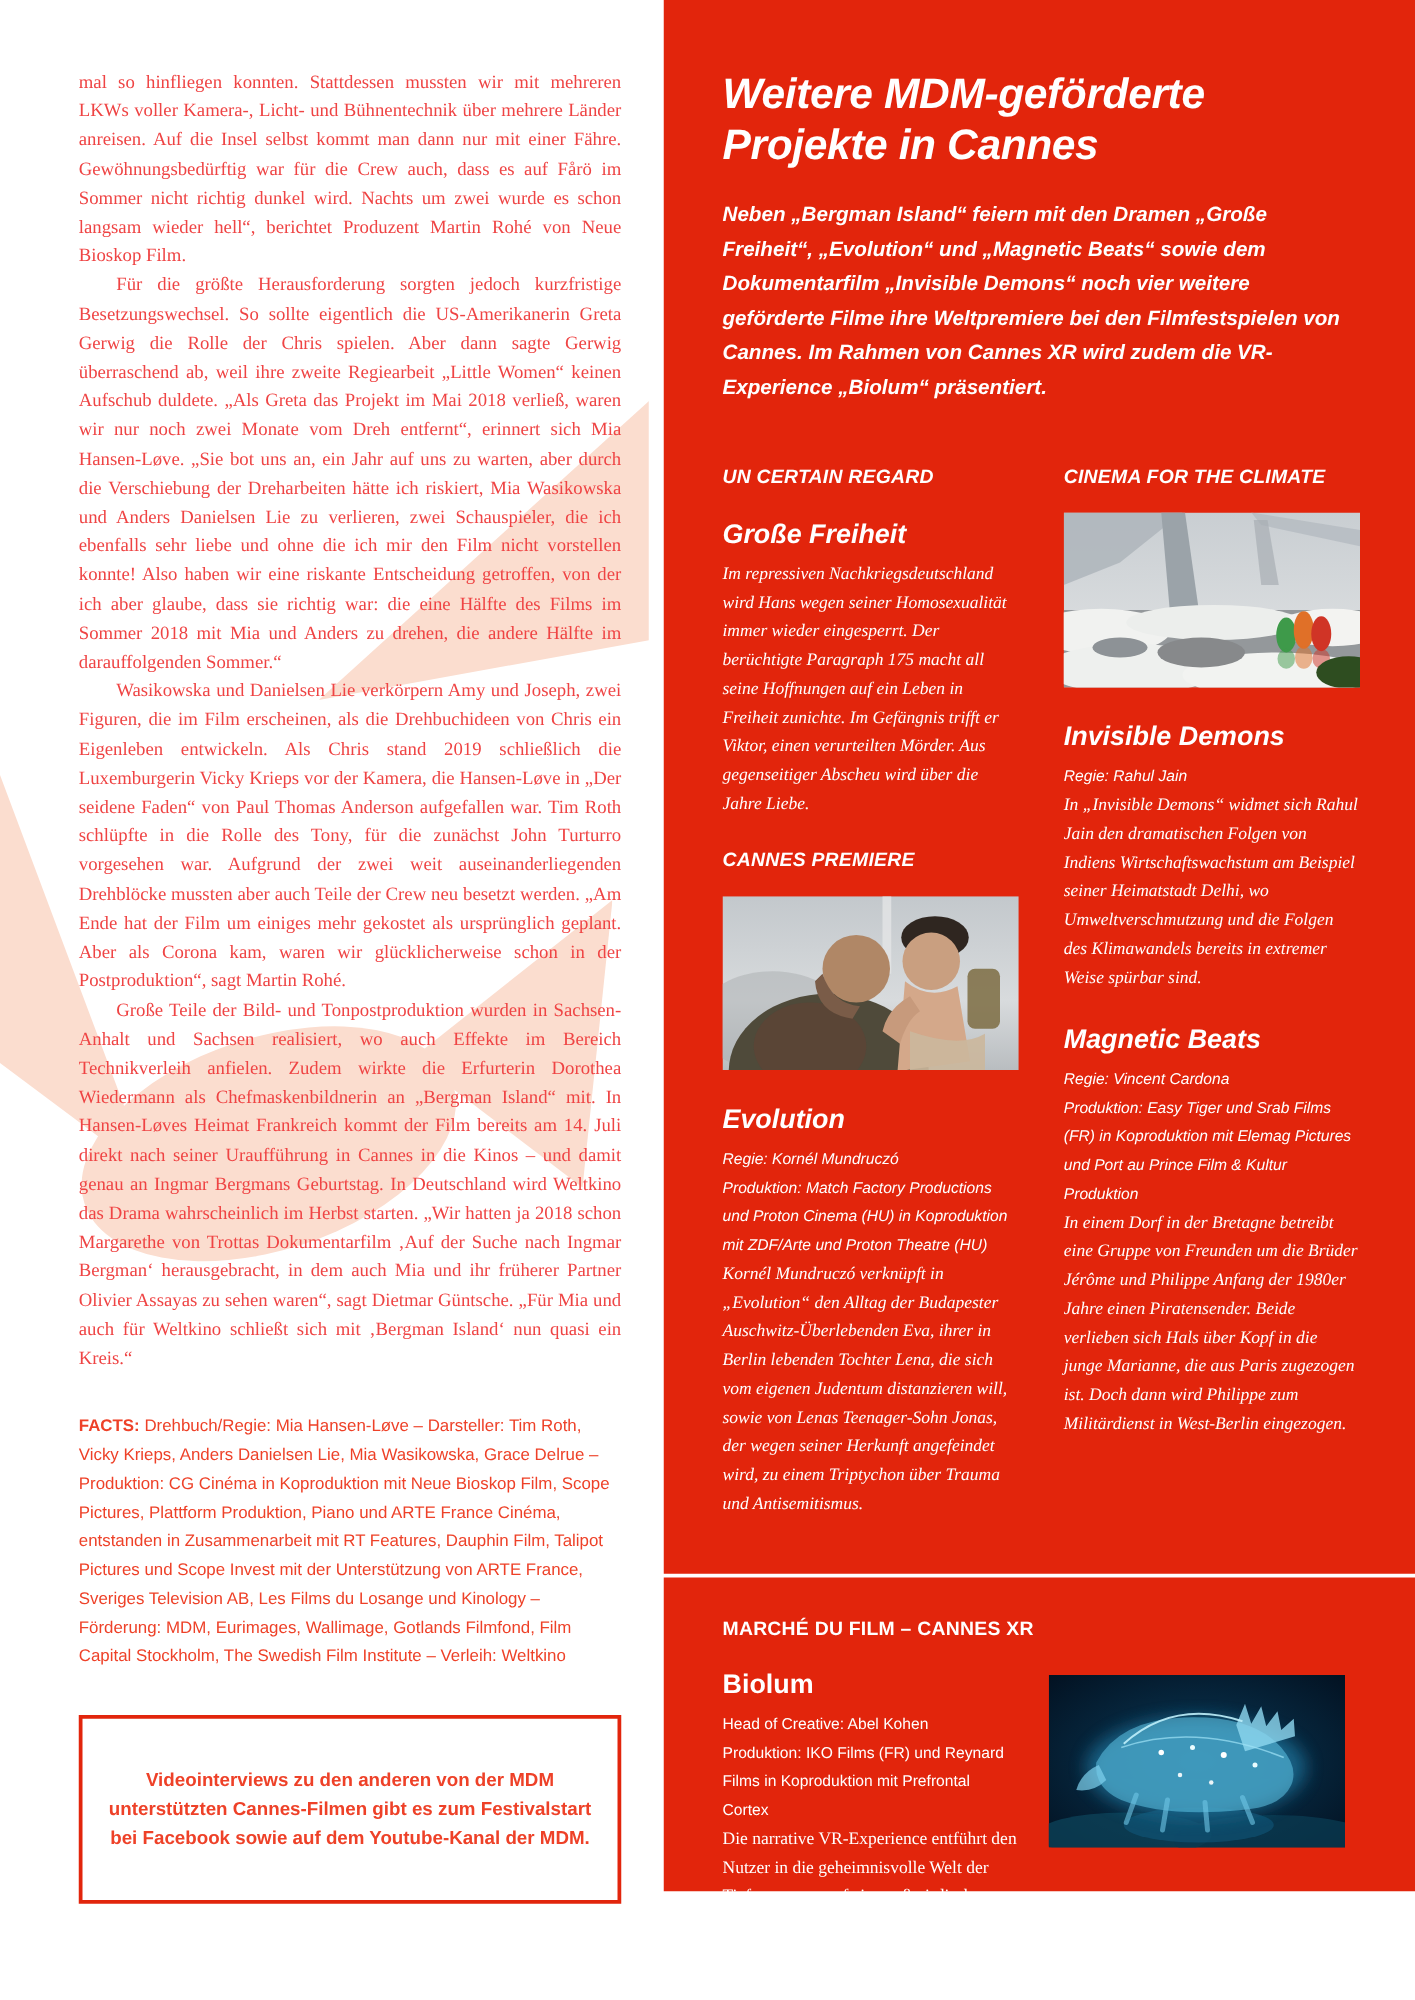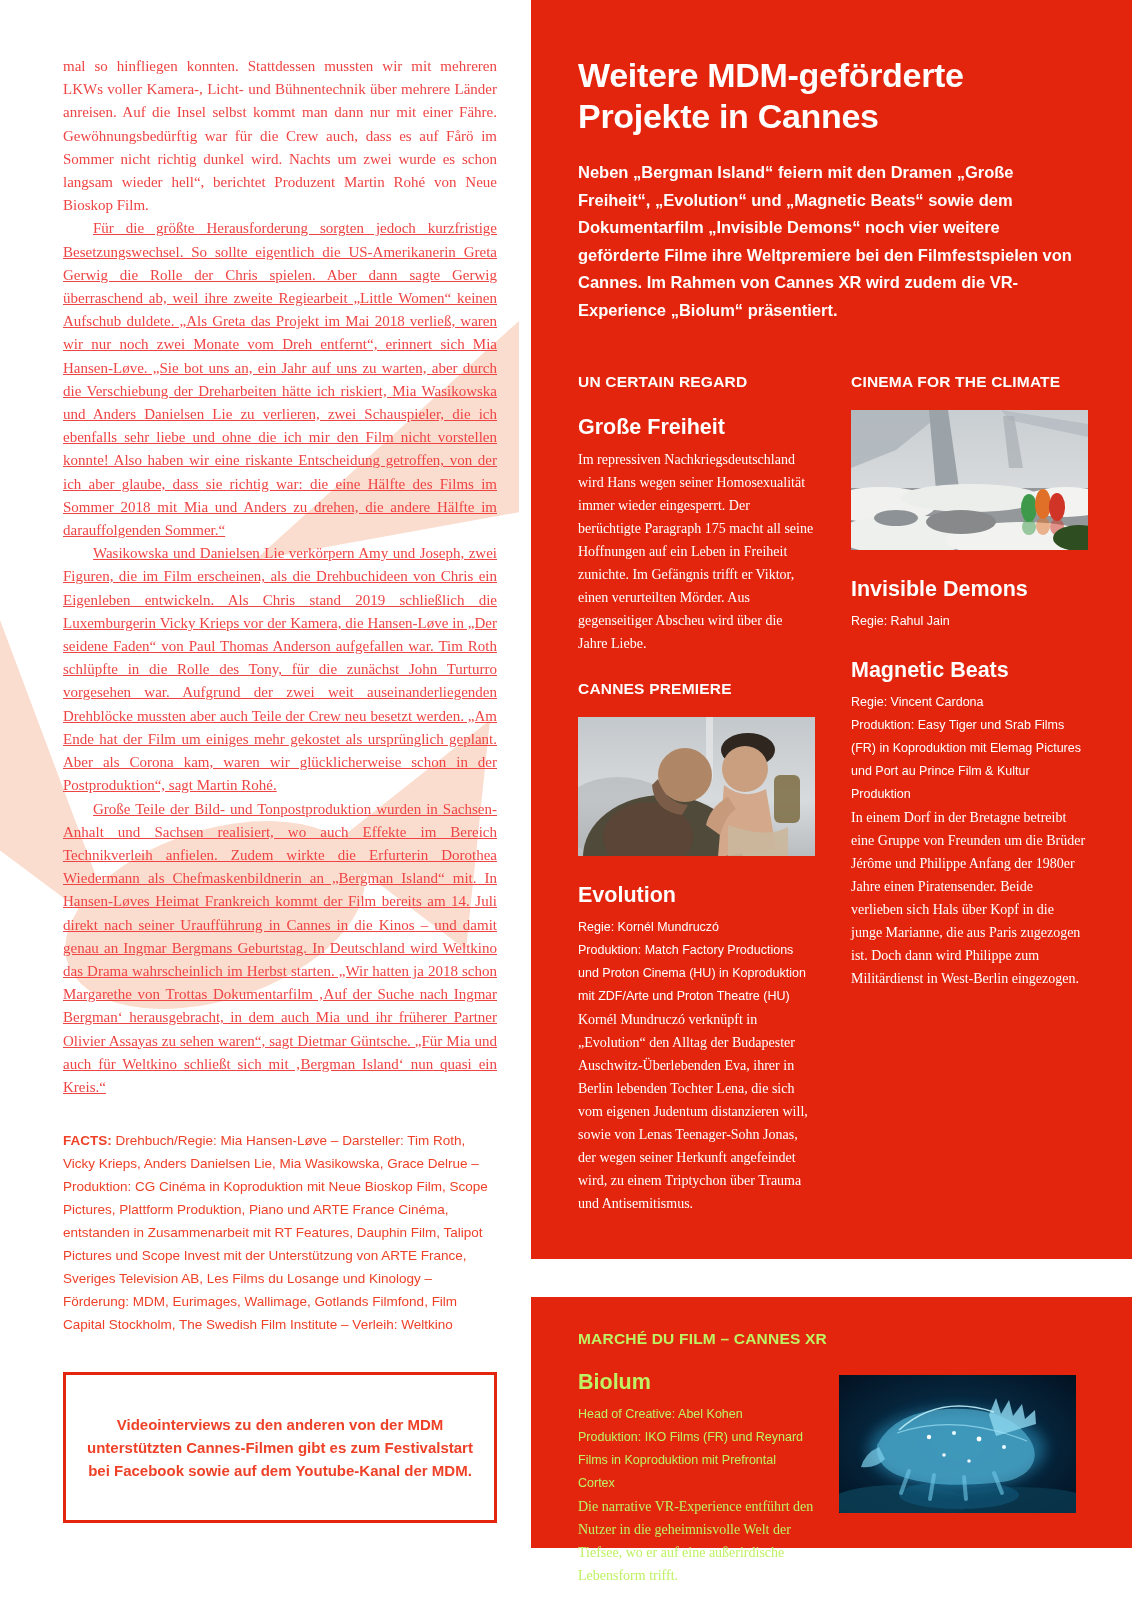--- a/index.html
+++ b/index.html
@@ -25,7 +25,7 @@
     text-align:center;font-weight:bold;color:#ee4128;font-size:15px;line-height:23px;}
   
   .red-main{position:absolute;left:531px;top:0;width:601px;height:1259px;background:#e2250c;
-    box-sizing:border-box;padding:55px 0 0 47px;color:#ffffff;z-index:1;}
+    box-sizing:border-box;padding:55px 0 0 47px;color:#ffffff;z-index:1;font-style:italic;}
   .red-bottom{position:absolute;left:531px;top:1262px;width:601px;height:251px;background:#e2250c;
     box-sizing:border-box;padding:32px 0 0 47px;color:#bef264;z-index:1;margin-top:35px;}
   .red-main h1{margin:0;font-size:34px;line-height:41px;font-weight:bold;letter-spacing:-0.3px;width:520px;}

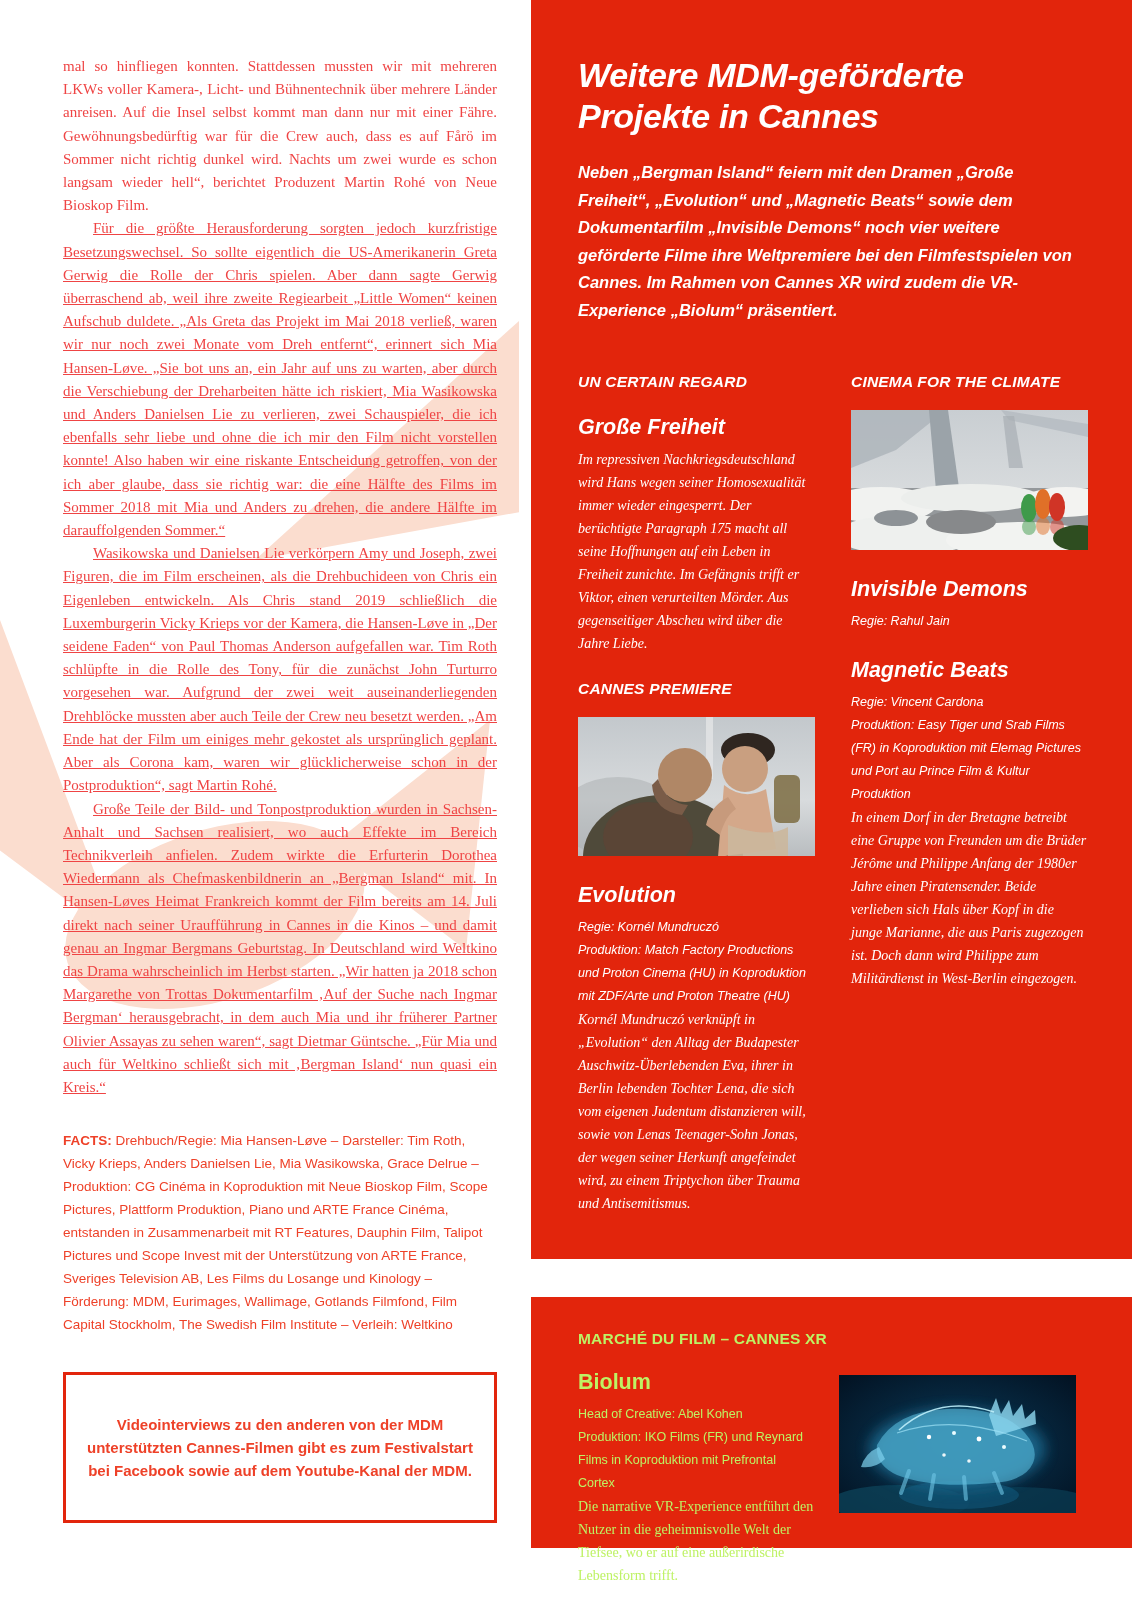--- a/index.html
+++ b/index.html
@@ -18,7 +18,7 @@
   .article{font-family:"Liberation Serif",serif;font-size:15px;line-height:23.2px;
     color:#ef4444;text-align:justify;hyphens:auto;-webkit-hyphens:auto;}
   .article p{margin:0;}
-  .article p + p{text-indent:30px;text-decoration:underline;}
+  .article p + p{text-indent:30px;}
   .facts{margin-top:30px;font-size:13.5px;line-height:23px;color:#ee4128;text-align:left;}
   .facts b{font-weight:bold;}
   .video-box{margin-top:36px;border:3px solid #e2250c;padding:38px 14px;

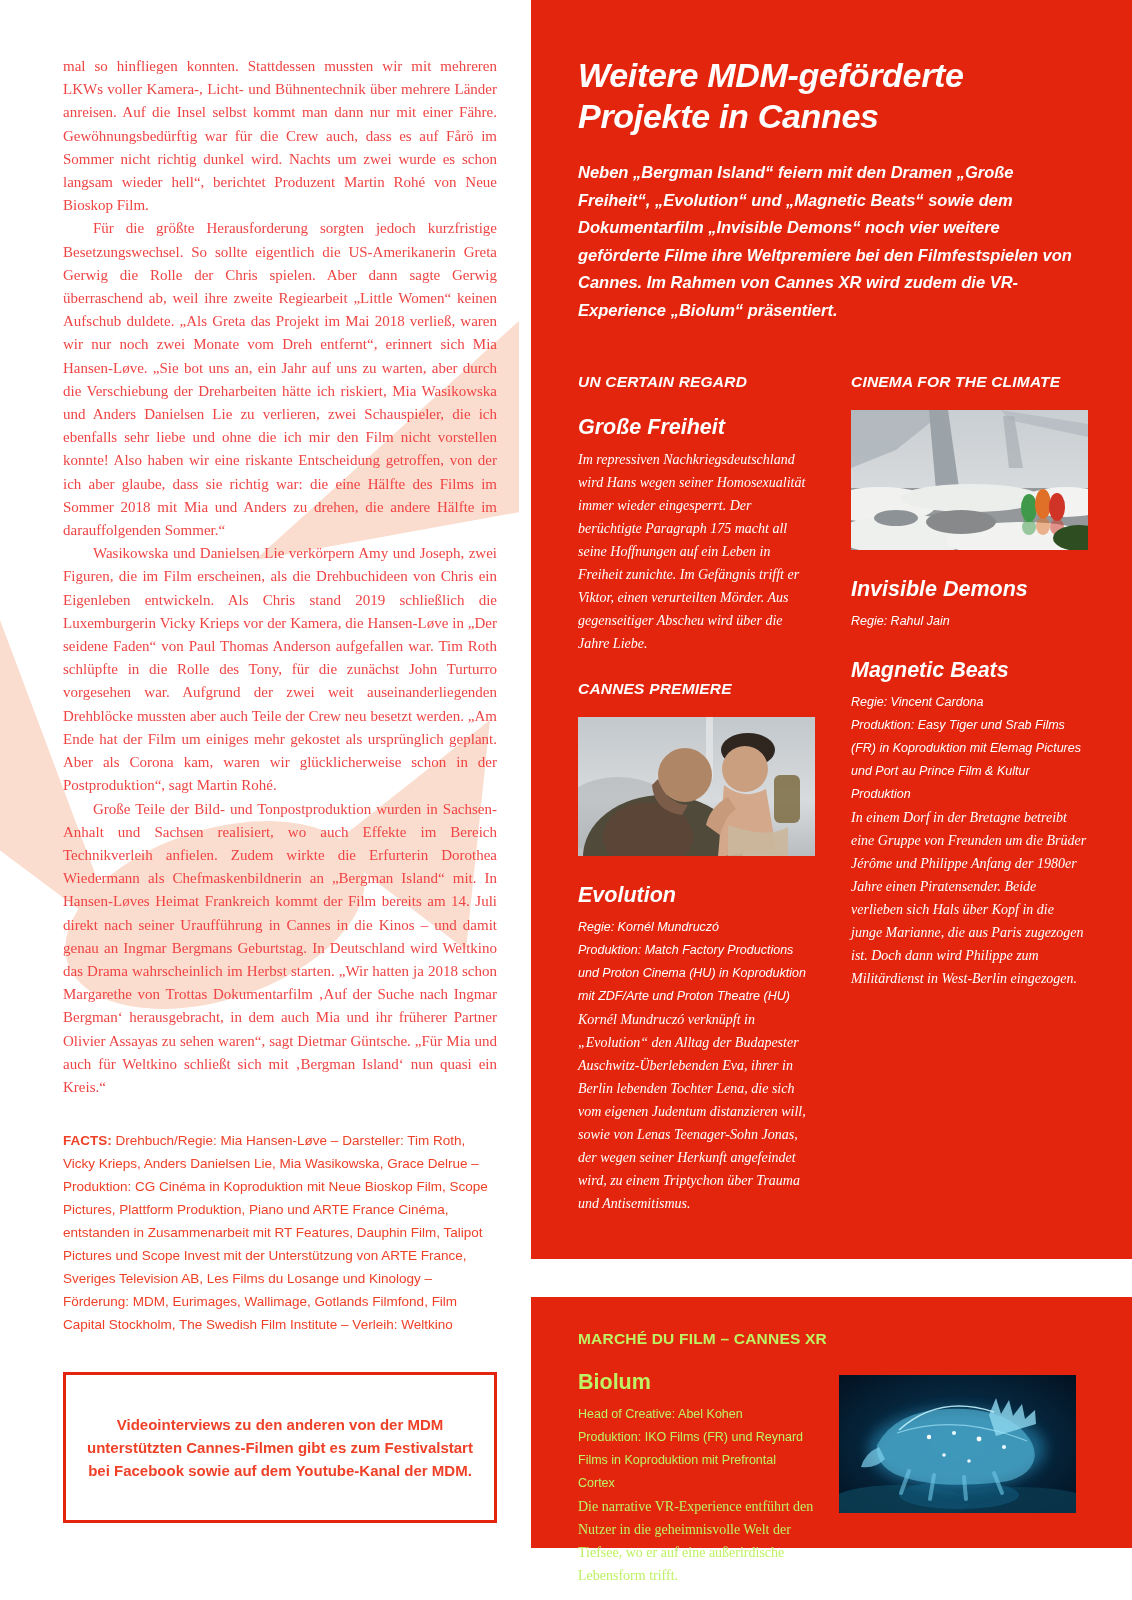--- a/index.html
+++ b/index.html
@@ -148,6 +148,7 @@
         <div class="credits">
           <div>Regie: Rahul Jain</div>
         </div>
+        <p class="desc">In „Invisible Demons“ widmet sich Rahul Jain den dramatischen Folgen von Indiens Wirtschaftswachstum am Beispiel seiner Heimatstadt Delhi, wo Umweltverschmutzung und die Folgen des Klimawandels bereits in extremer Weise spürbar sind.</p>
       </section>
 
       <section class="film-section">

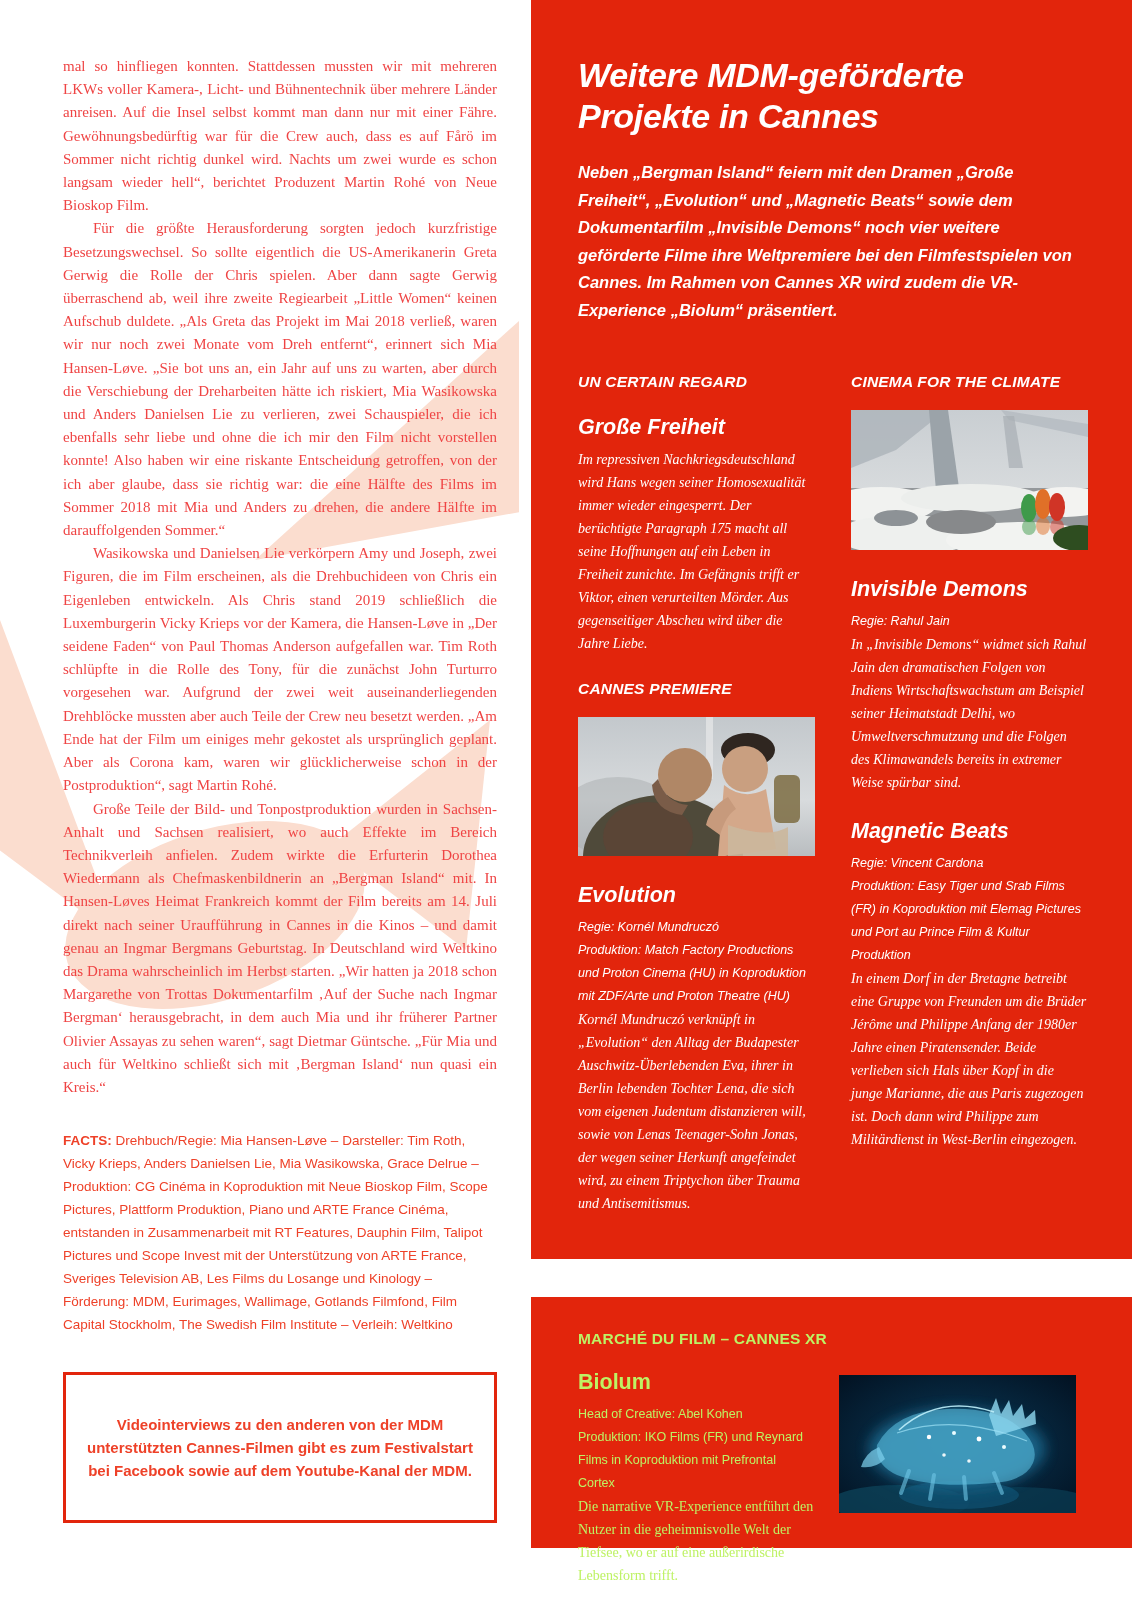--- a/index.html
+++ b/index.html
@@ -27,7 +27,7 @@
   .red-main{position:absolute;left:531px;top:0;width:601px;height:1259px;background:#e2250c;
     box-sizing:border-box;padding:55px 0 0 47px;color:#ffffff;z-index:1;font-style:italic;}
   .red-bottom{position:absolute;left:531px;top:1262px;width:601px;height:251px;background:#e2250c;
-    box-sizing:border-box;padding:32px 0 0 47px;color:#bef264;z-index:1;margin-top:35px;}
+    box-sizing:border-box;padding:32px 0 0 47px;color:#ffffff;z-index:1;}
   .red-main h1{margin:0;font-size:34px;line-height:41px;font-weight:bold;letter-spacing:-0.3px;width:520px;}
   .intro{margin:22px 0 0;font-weight:bold;font-size:16.5px;line-height:27.5px;width:505px;}
   .cols{display:flex;gap:36px;margin-top:48px;width:498px;}

